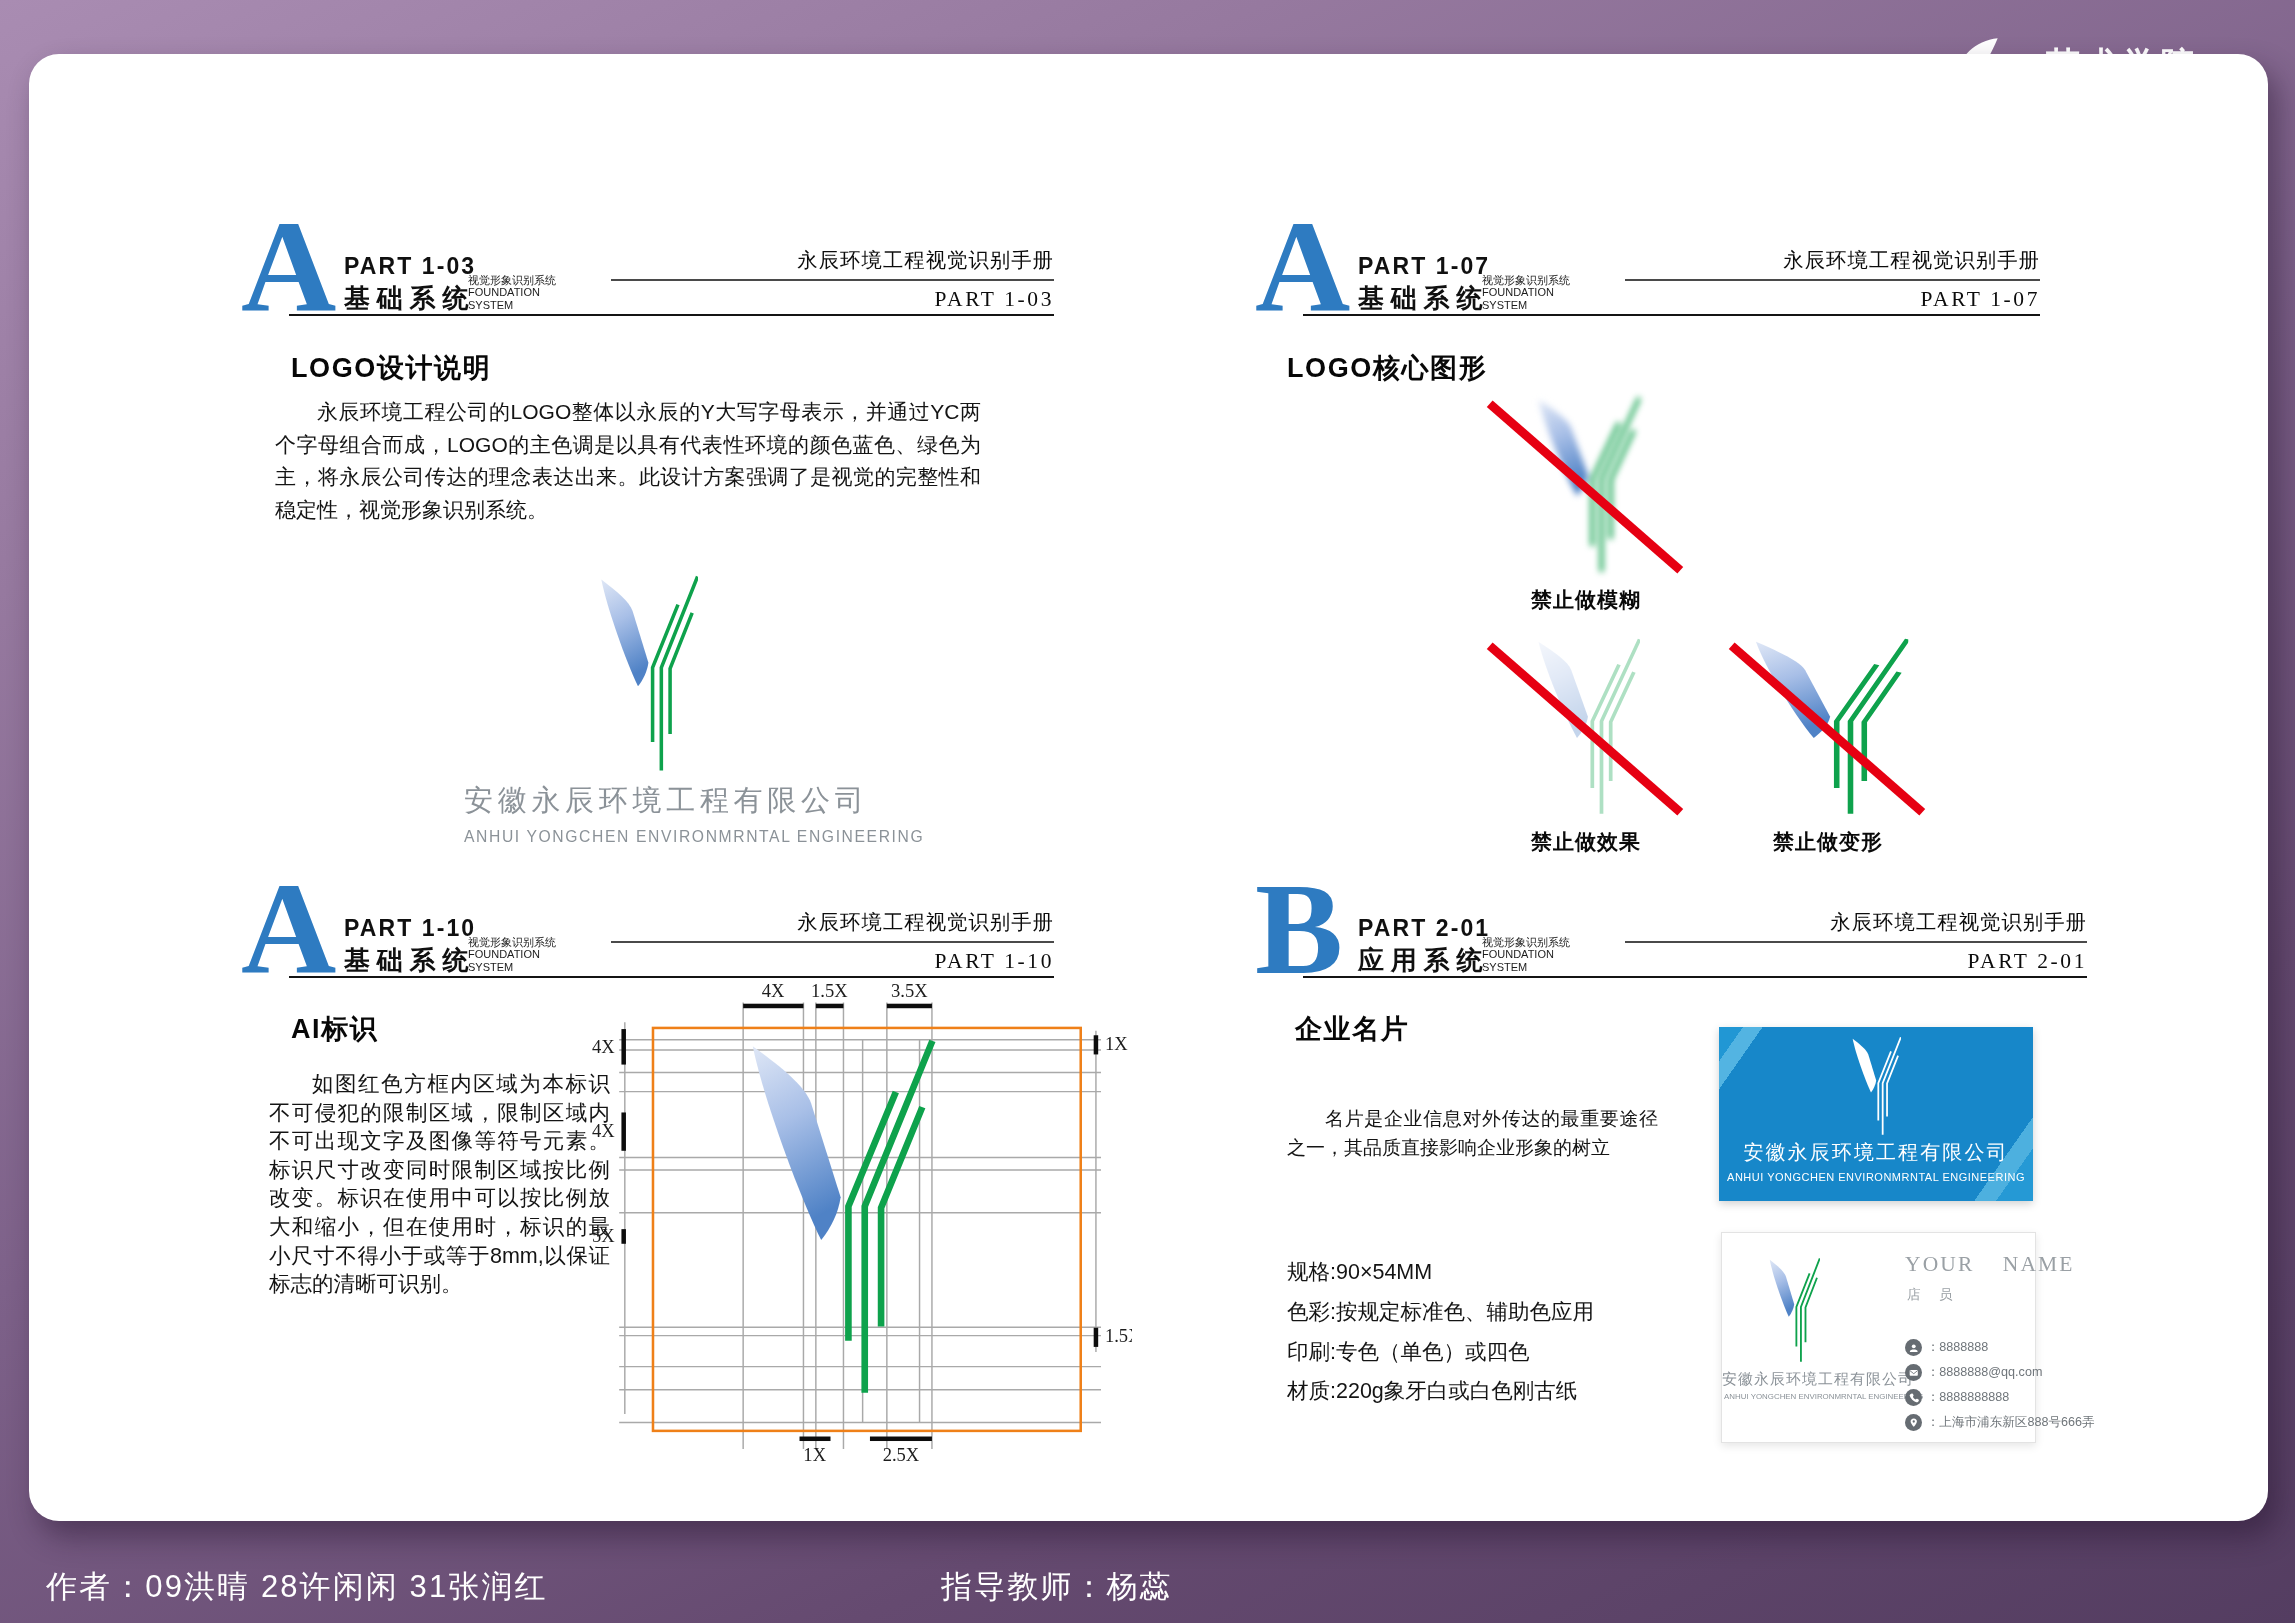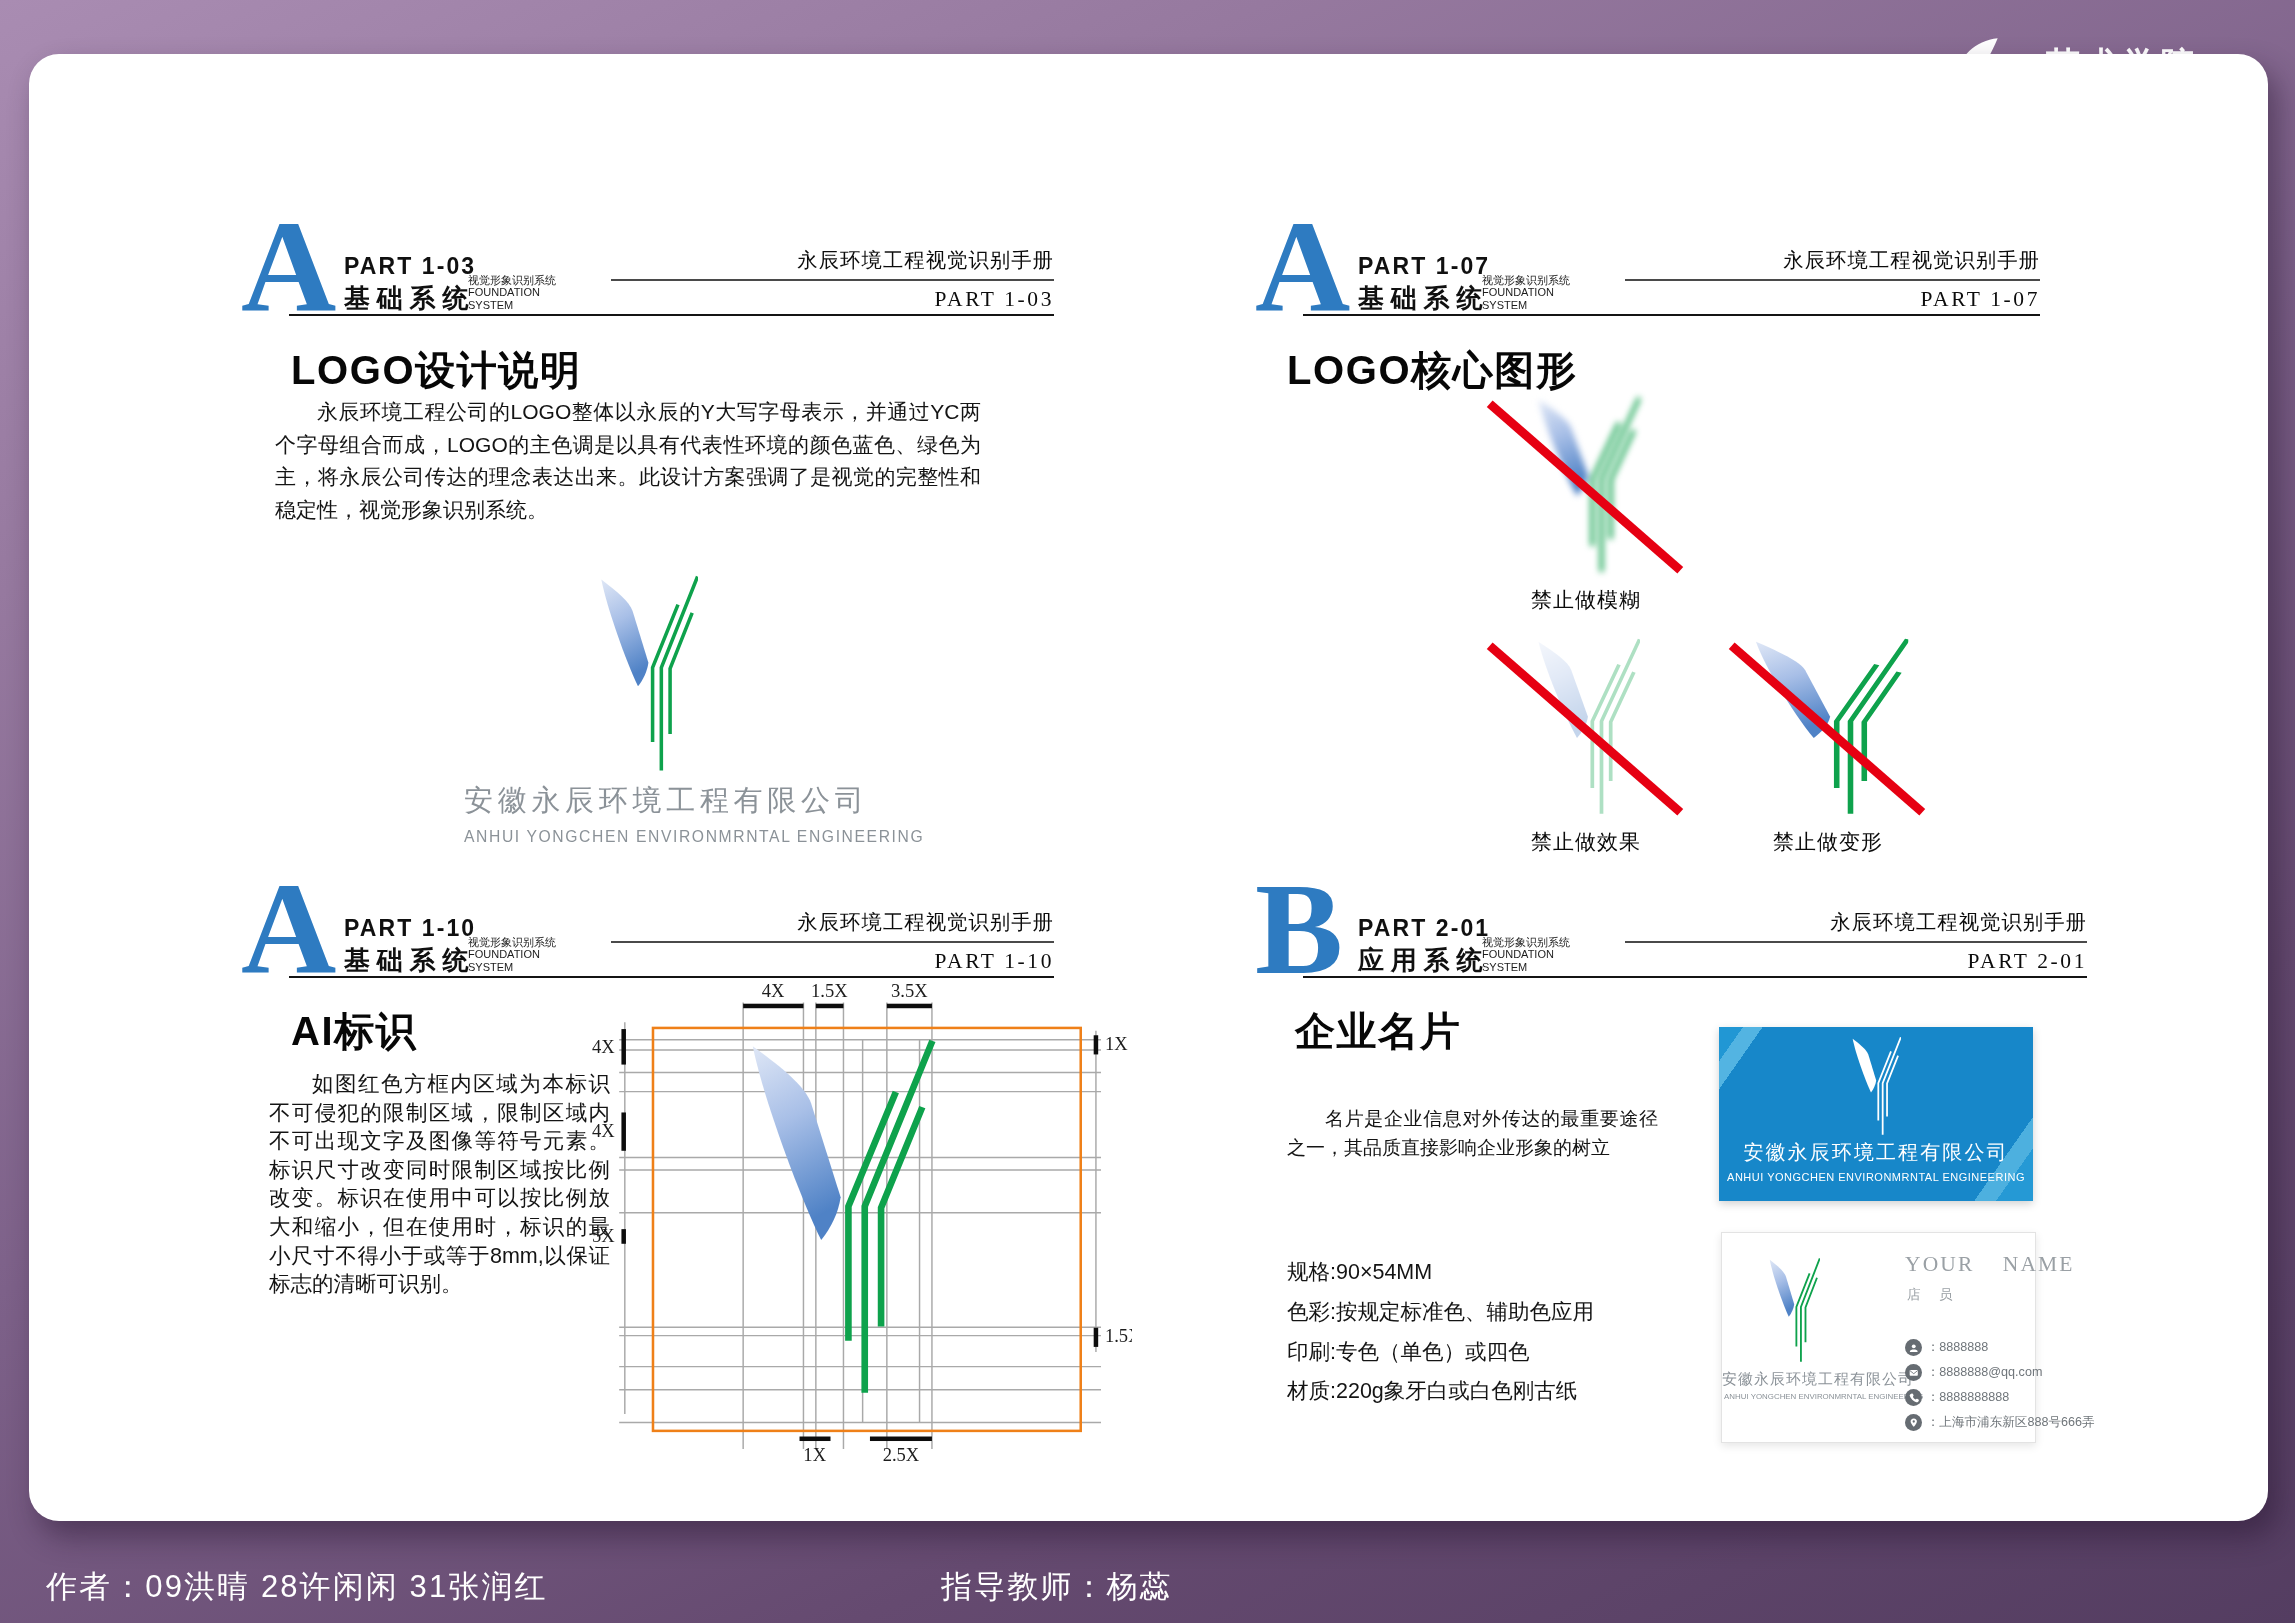--- a/index.html
+++ b/index.html
@@ -49,7 +49,7 @@
   .qline2{position:absolute;left:48px;right:0;top:87px;height:2.1px;background:#141414;}
 
   
-  .stitle{position:absolute;font-size:40px;font-weight:bold;color:#070707;letter-spacing:1.6px;white-space:nowrap;}
+  .stitle{position:absolute;font-size:27px;font-weight:bold;color:#070707;letter-spacing:1.6px;white-space:nowrap;margin-top:7px;}
   #t1{left:262px;top:289px;}
   #t2{left:1258px;top:289px;}
   #t3{left:262px;top:950px;}

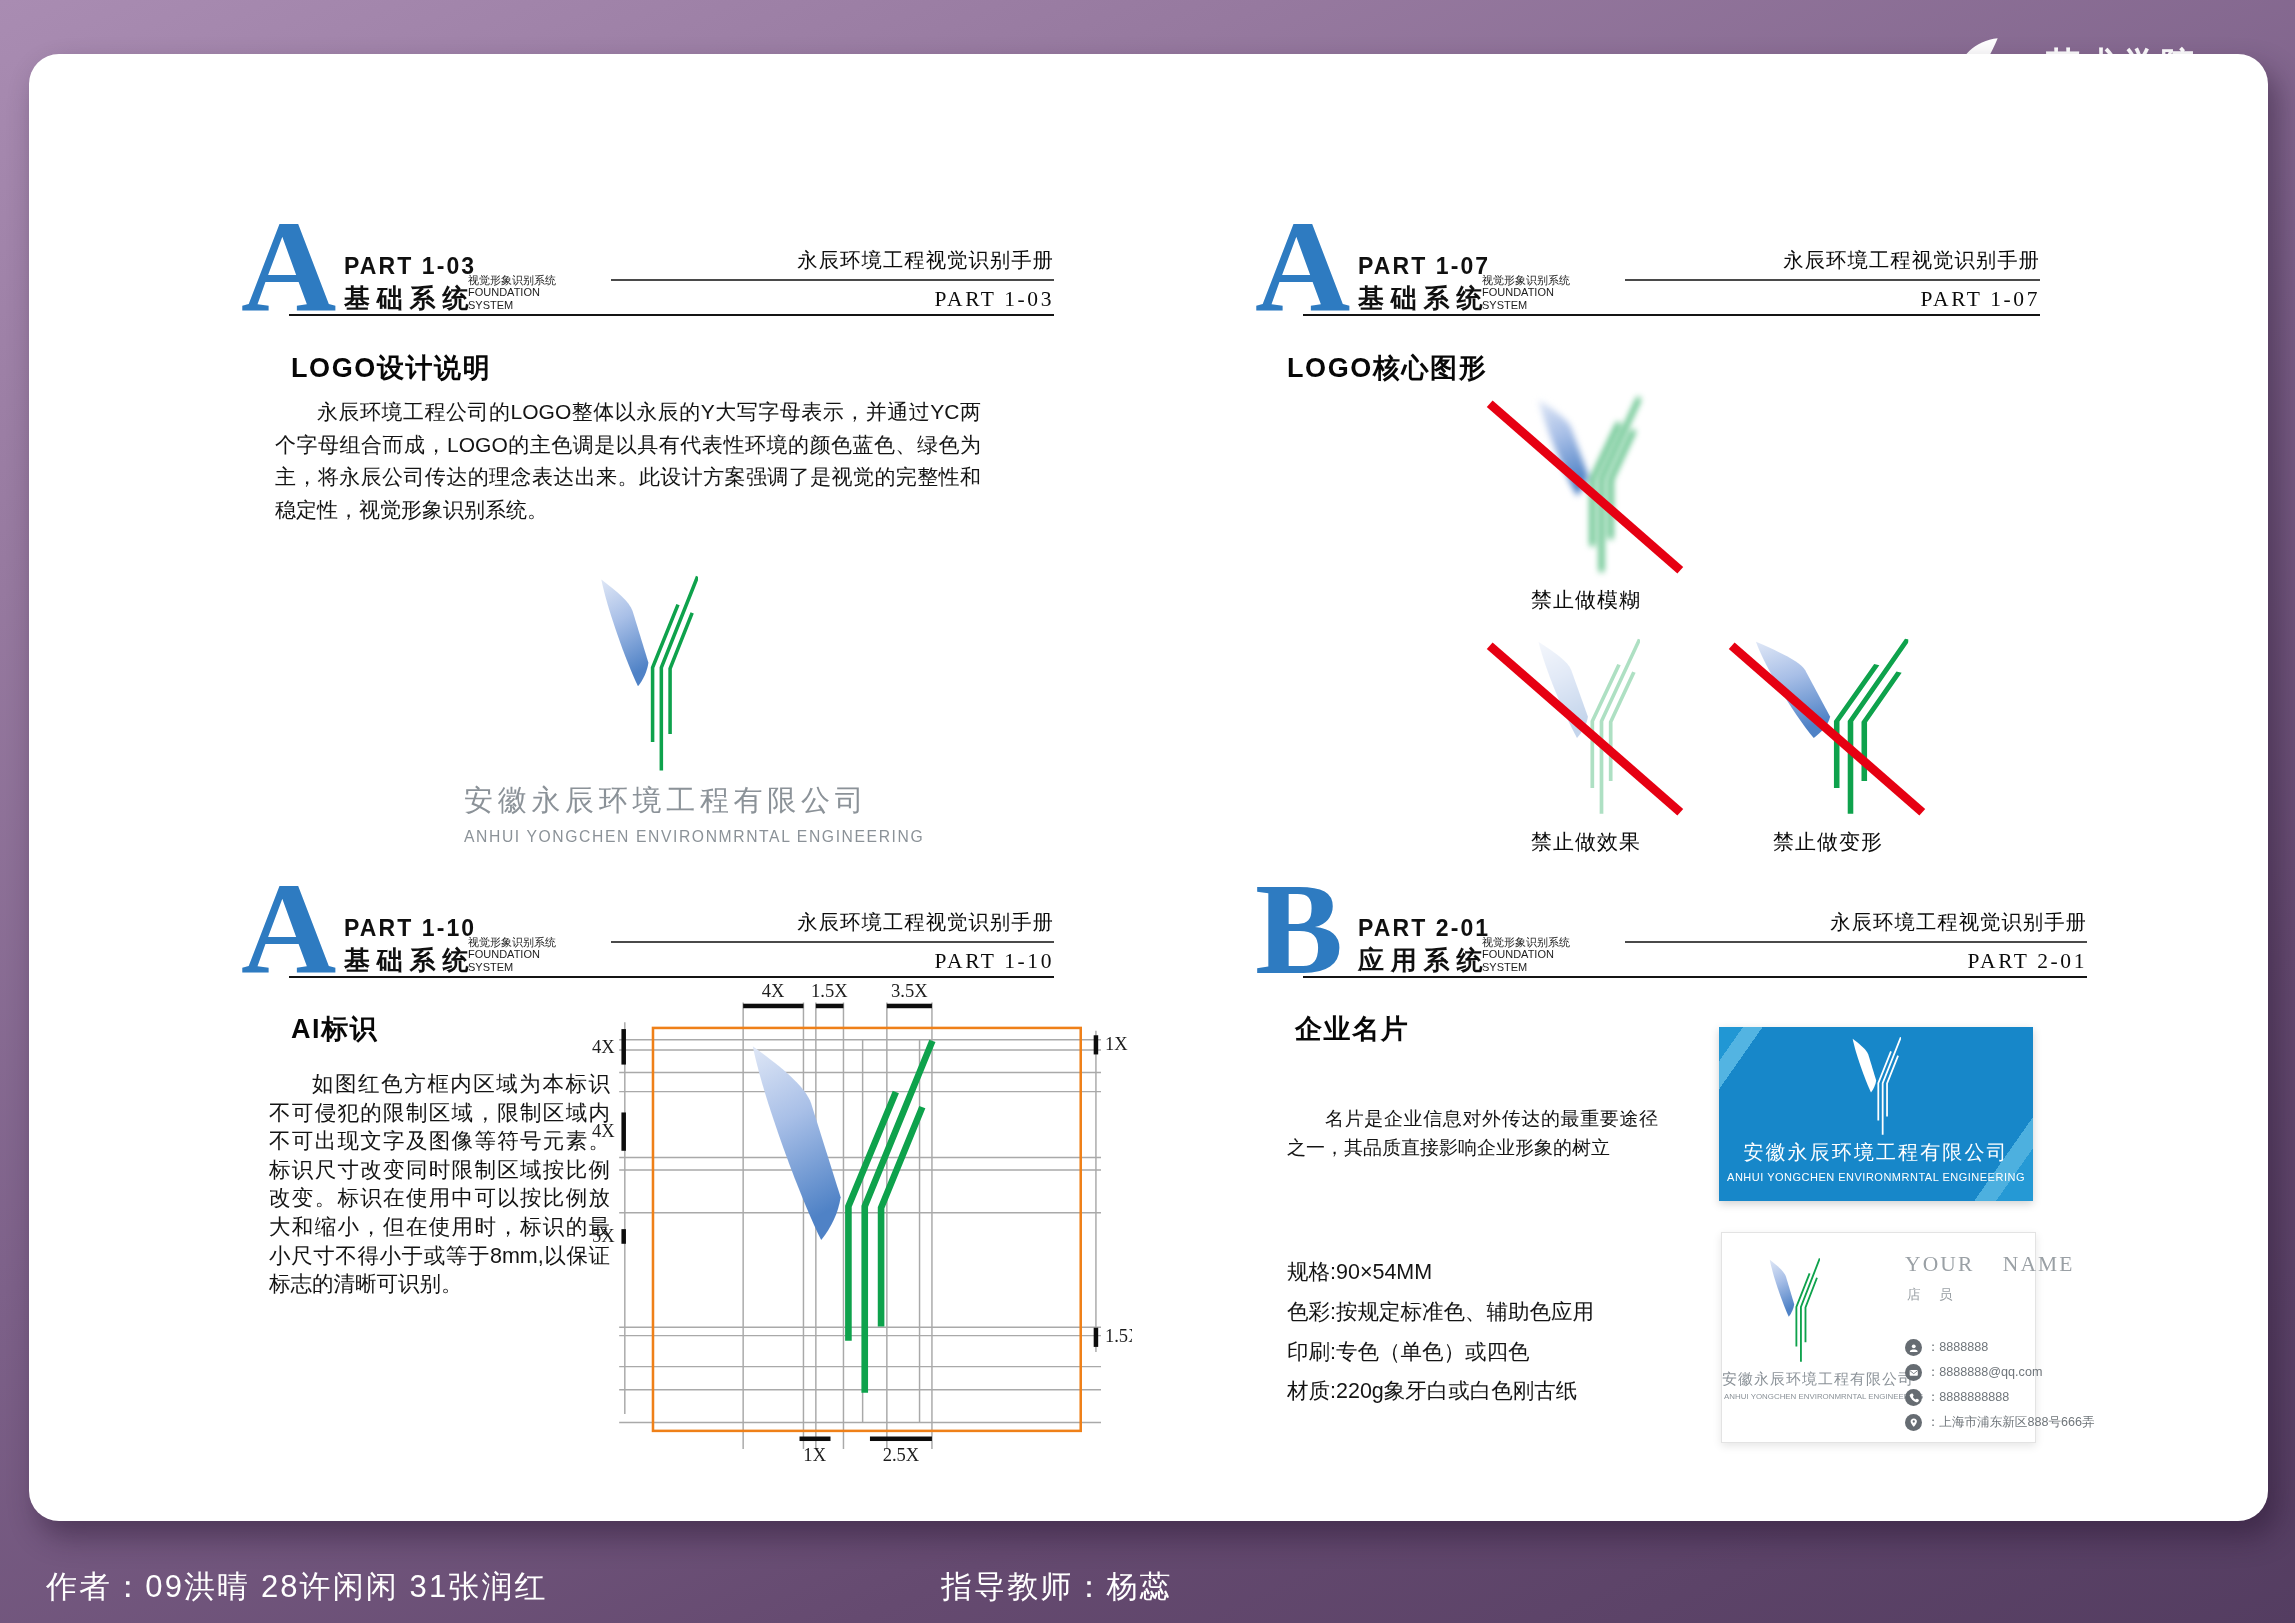--- a/index.html
+++ b/index.html
@@ -78,7 +78,7 @@
   .v-wide   svg{transform:scaleX(1.5);transform-origin:50% 50%;}
   .strike{position:absolute;left:6.3px;top:1px;width:222px;height:190px;}
   .strike line{stroke:#e60012;stroke-width:17px;}
-  .plabel{position:absolute;left:0;right:0;top:195px;text-align:center;font-size:21px;font-weight:normal;color:#0a0a0a;letter-spacing:1px;}
+  .plabel{position:absolute;left:0;right:0;top:195px;text-align:center;font-size:21px;font-weight:bold;color:#0a0a0a;letter-spacing:1px;}
 
   
   #griddiag{left:562px;top:926px;width:541px;height:496px;}

